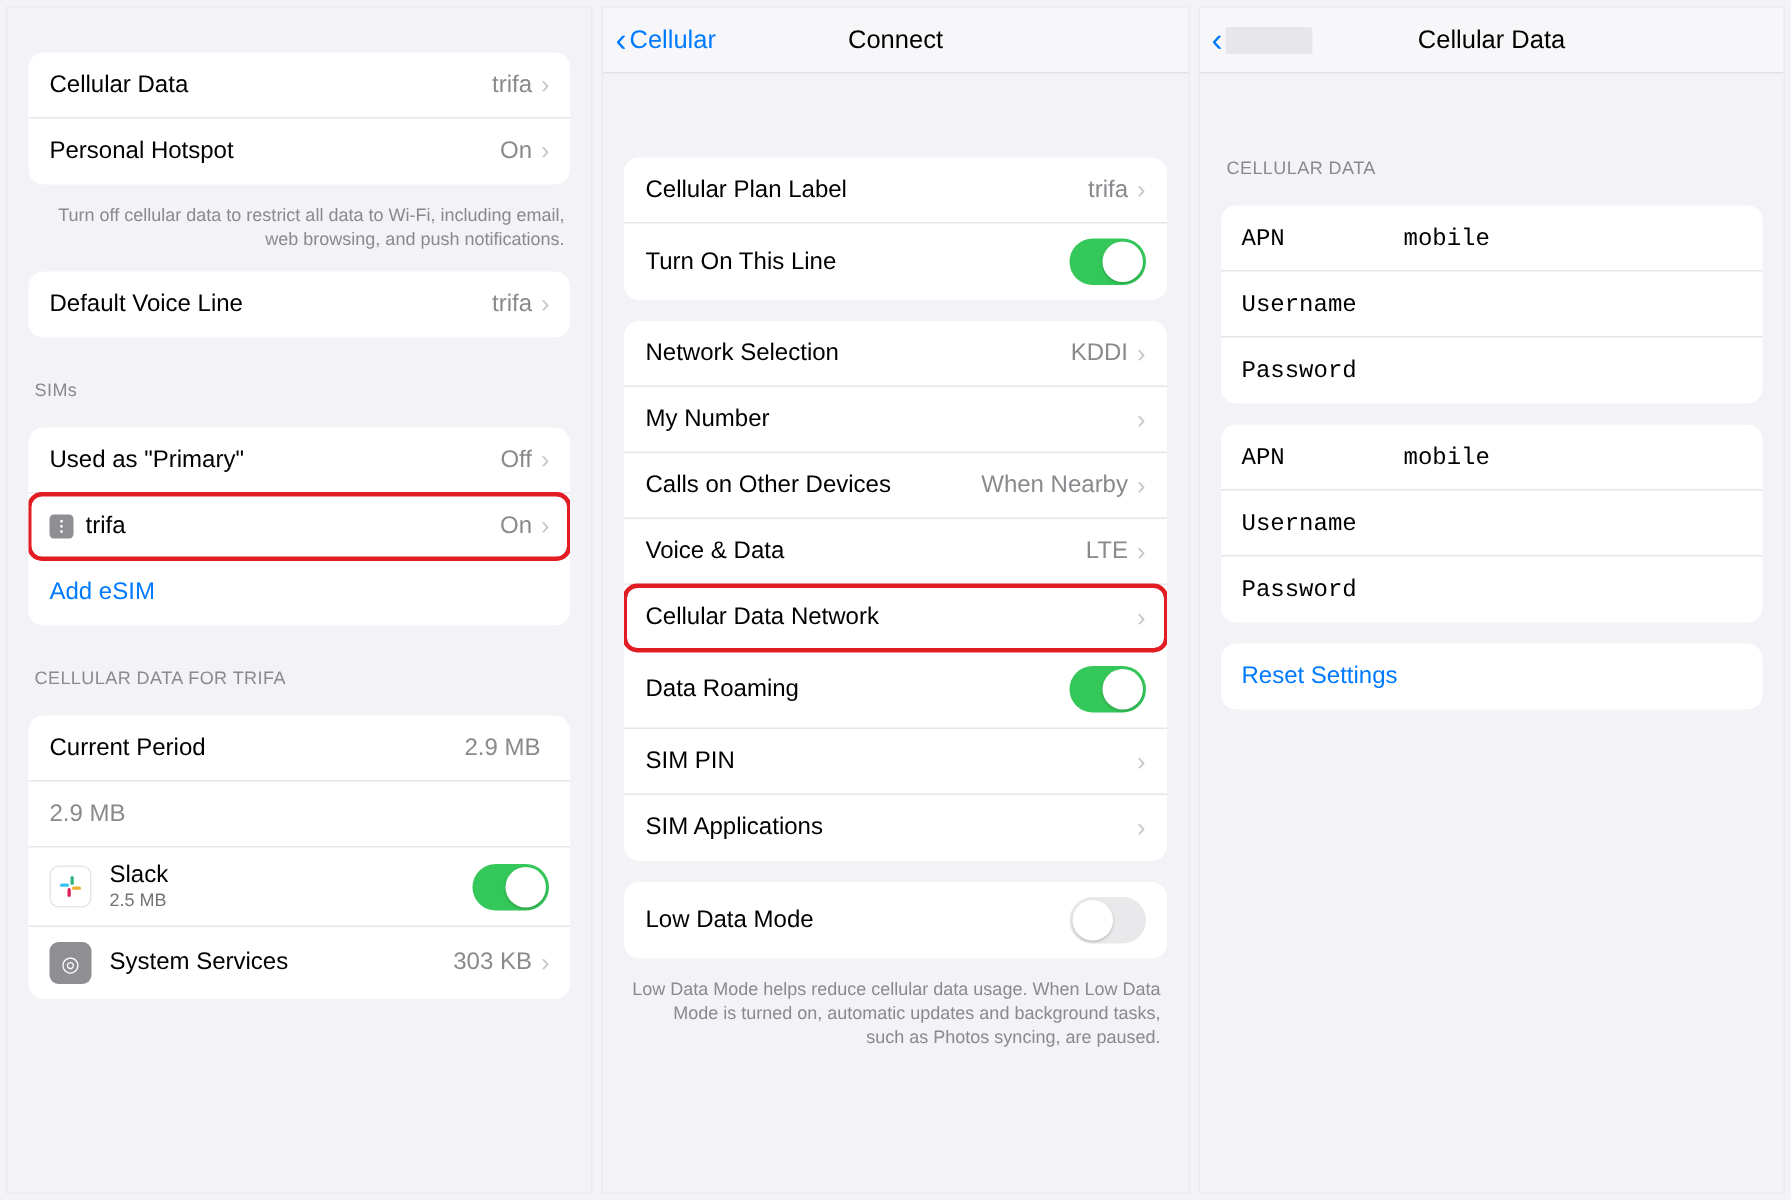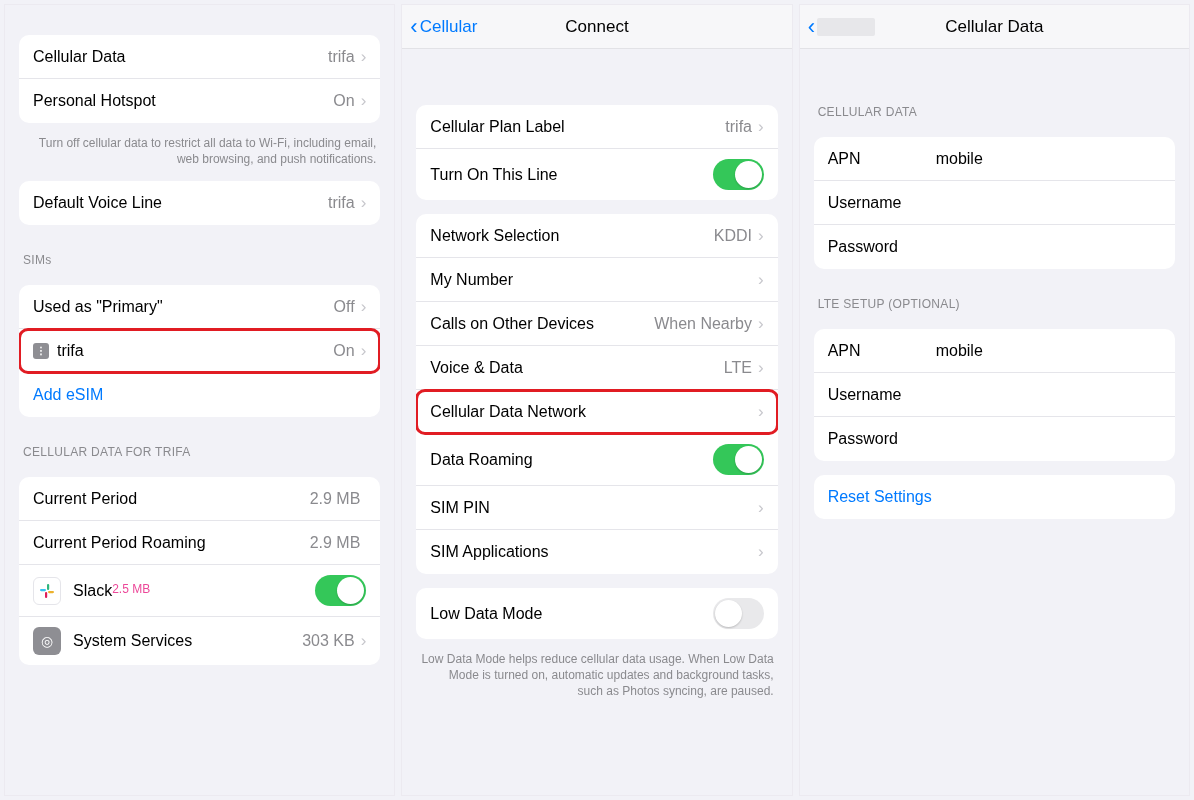--- a/index.html
+++ b/index.html
@@ -156,6 +156,7 @@
   }
   .group.rowform .row {
     padding: 12px 14px;
+    font-family: Liberation Mono, monospace;
   }
 </style>
 </head>

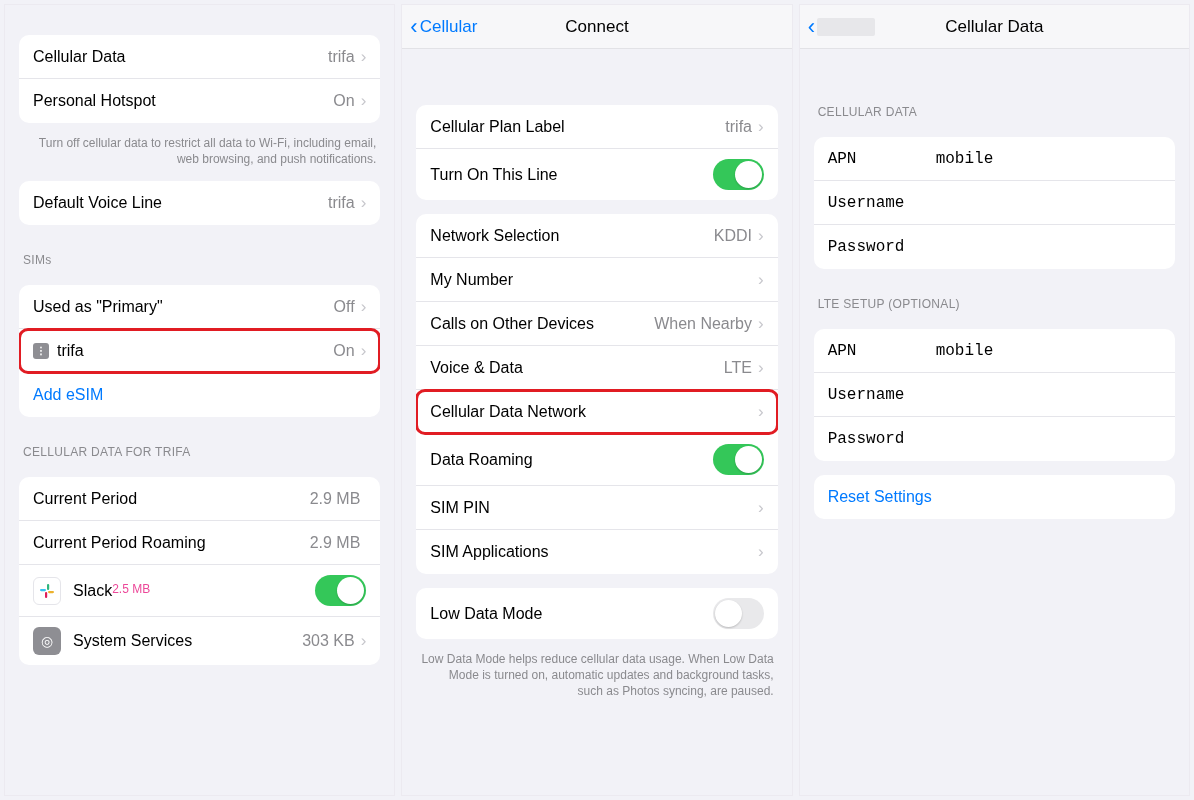--- a/index.html
+++ b/index.html
@@ -331,7 +331,6 @@
     </div>
   </div>
 
-  <div class="header-text">LTE SETUP (OPTIONAL)</div>
   <div class="group rowform tight">
     <div class="row">
       <span class="field-label">APN</span>

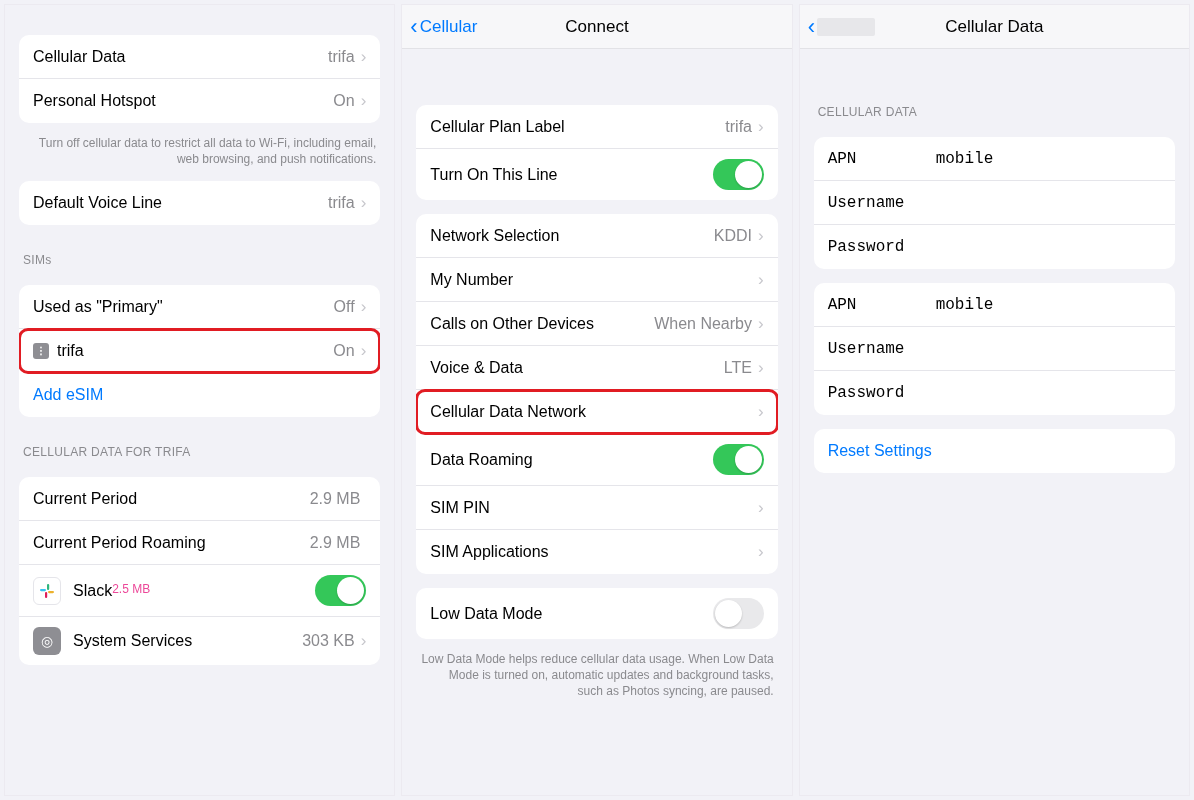--- a/index.html
+++ b/index.html
@@ -211,7 +211,6 @@
       <span class="value">2.9 MB</span>
     </div>
     <div class="row">
-      <span class="label">Current Period Roaming</span>
       <span class="value">2.9 MB</span>
     </div>
     <div class="row">

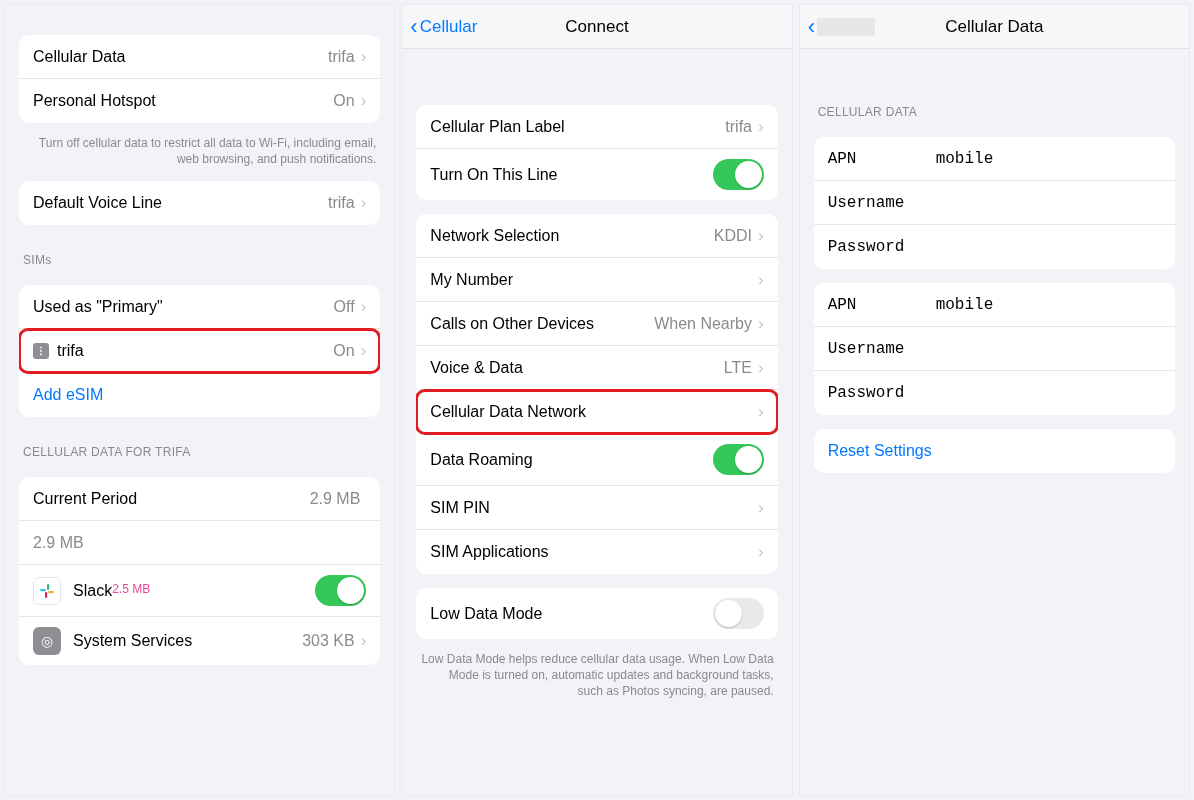--- a/index.html
+++ b/index.html
@@ -143,7 +143,7 @@
     background: #8e8e93;
     color: #fff;
   }
-  .stack-label { display: flex; flex-direction: row; }
+  .stack-label { display: flex; flex-direction: column; }
   .stack-sub { font-size: 12px; color: #ec4899; }
   .tight { padding-top: 0; }
   .field-value {

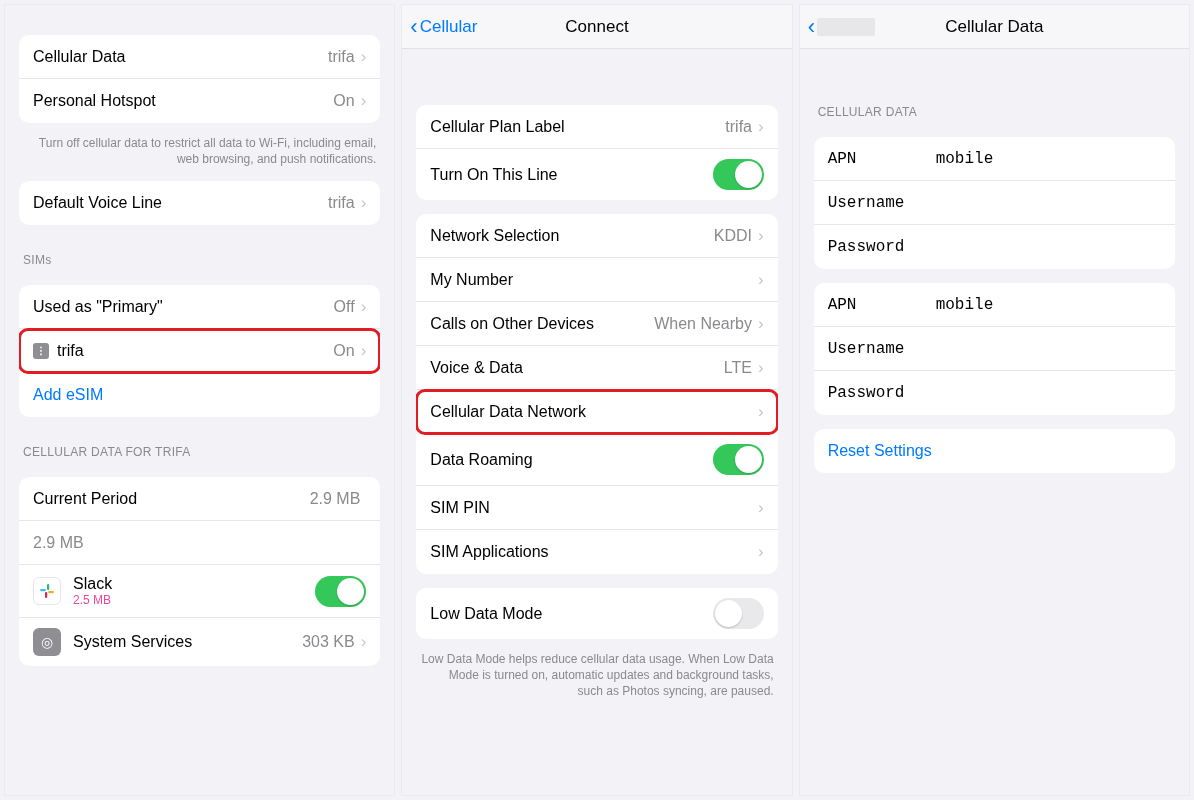--- a/index.html
+++ b/index.html
@@ -144,7 +144,7 @@
     color: #fff;
   }
   .stack-label { display: flex; flex-direction: column; }
-  .stack-sub { font-size: 12px; color: #ec4899; }
+  .stack-sub { font-size: 12px; color: #737373; }
   .tight { padding-top: 0; }
   .field-value {
     color: #000;

